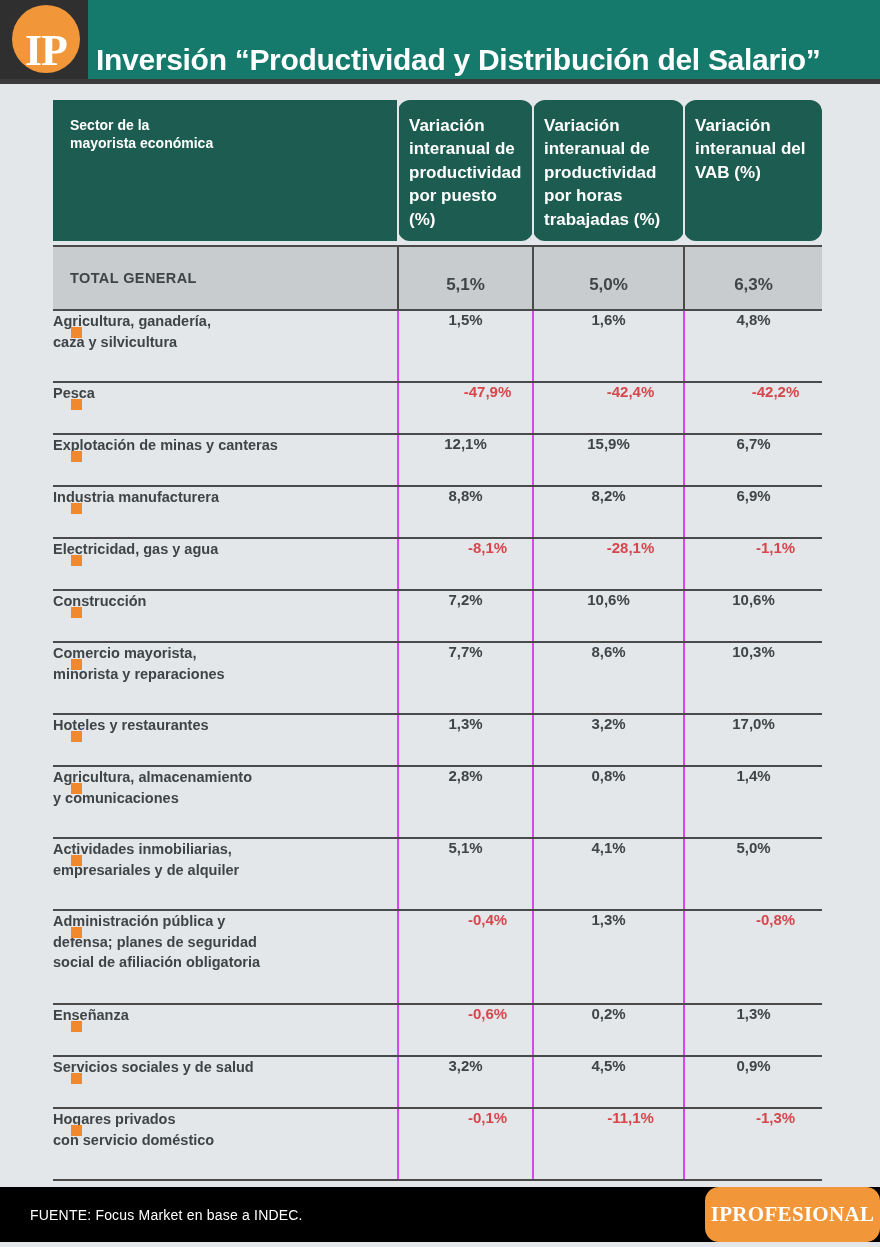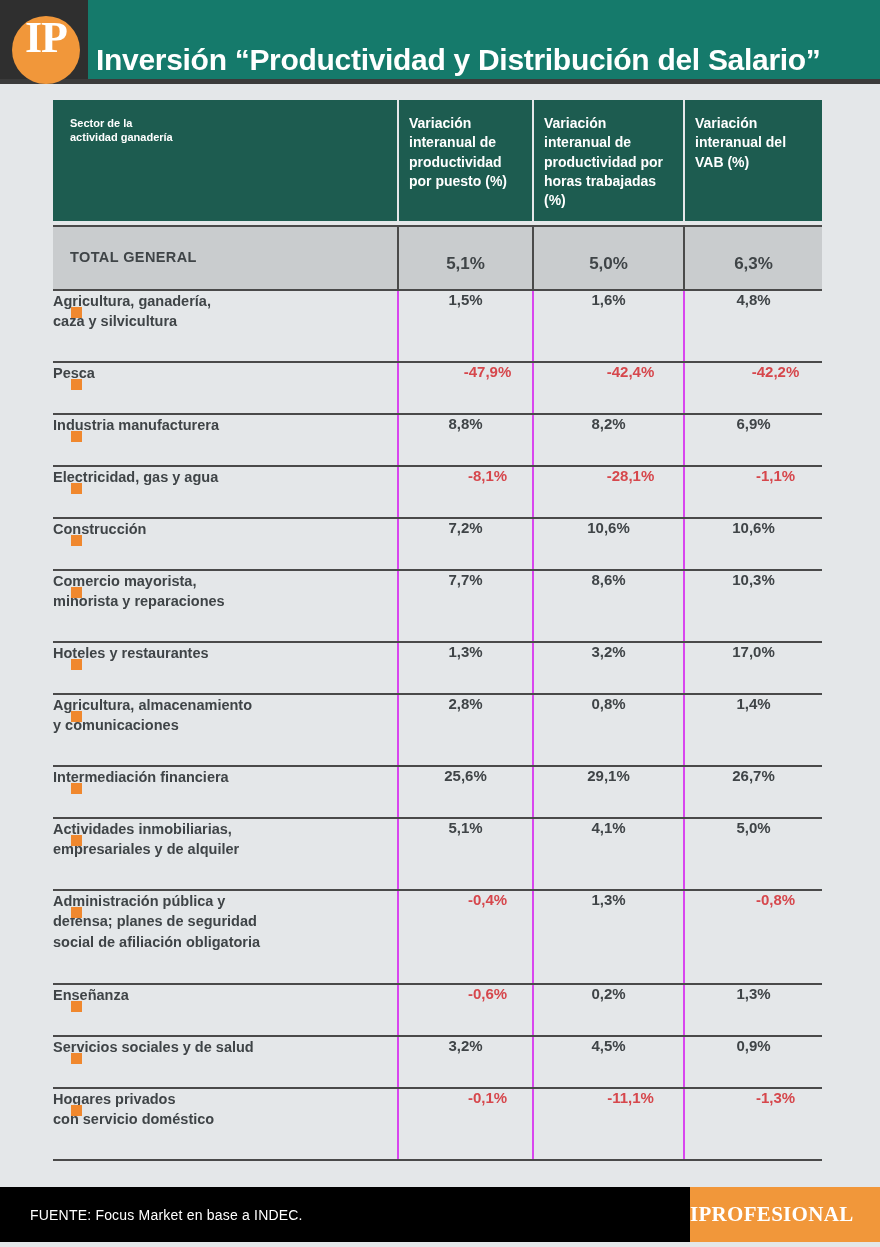--- a/index.html
+++ b/index.html
@@ -35,13 +35,13 @@
   .logo-badge {
     position: absolute;
     left: 12px;
-    top: 16px;
+    top: 5px;
     width: 68px;
     height: 68px;
     border-radius: 50%;
     background: #f1973a;
     display: flex;
-    align-items: flex-start;
+    align-items: flex-end;
     justify-content: center;
     z-index: 3;
   }

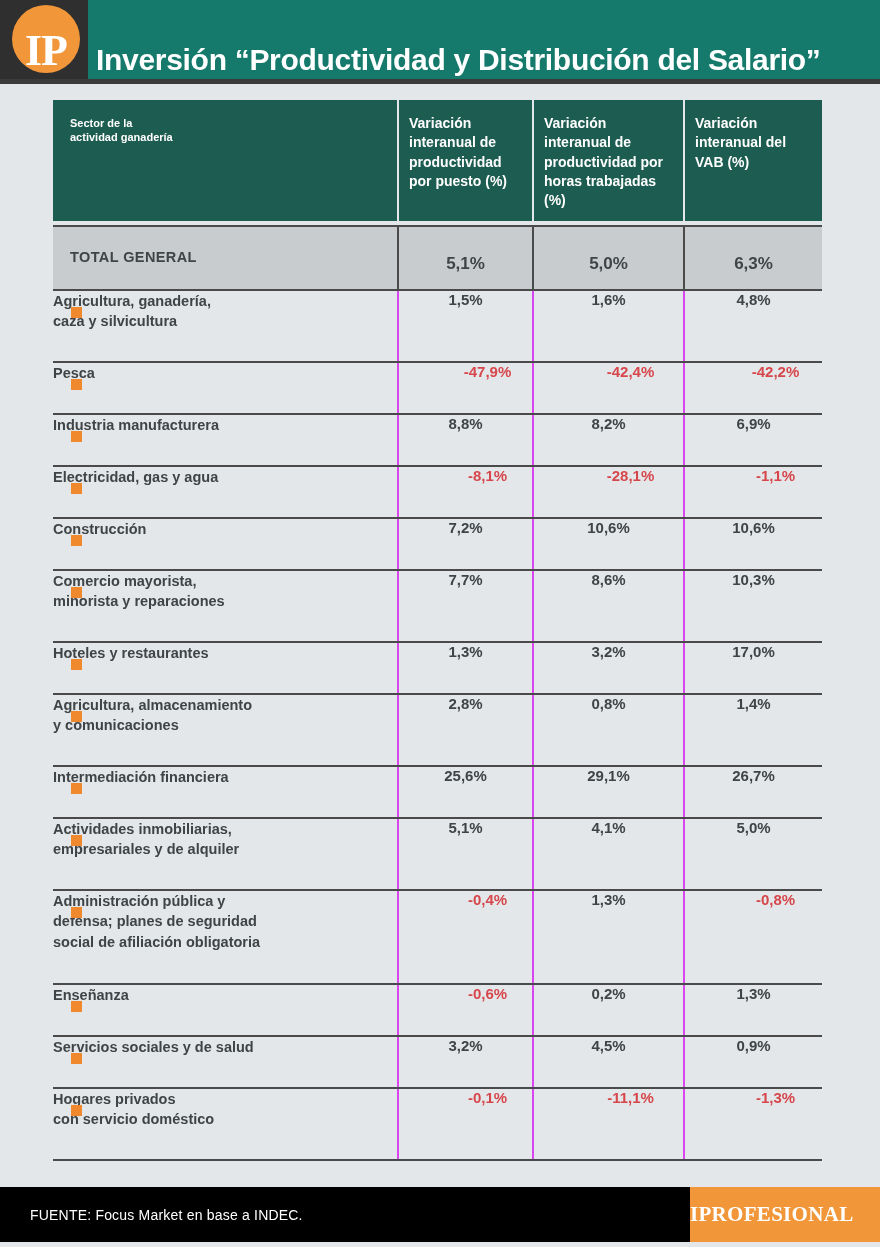--- a/index.html
+++ b/index.html
@@ -95,7 +95,7 @@
   }
   thead th:last-child { border-right: none; }
   thead th.sector {
-    font-size: 11px;
+    font-size: 14px;
     font-weight: bold;
     line-height: 1.3;
     padding-left: 17px;

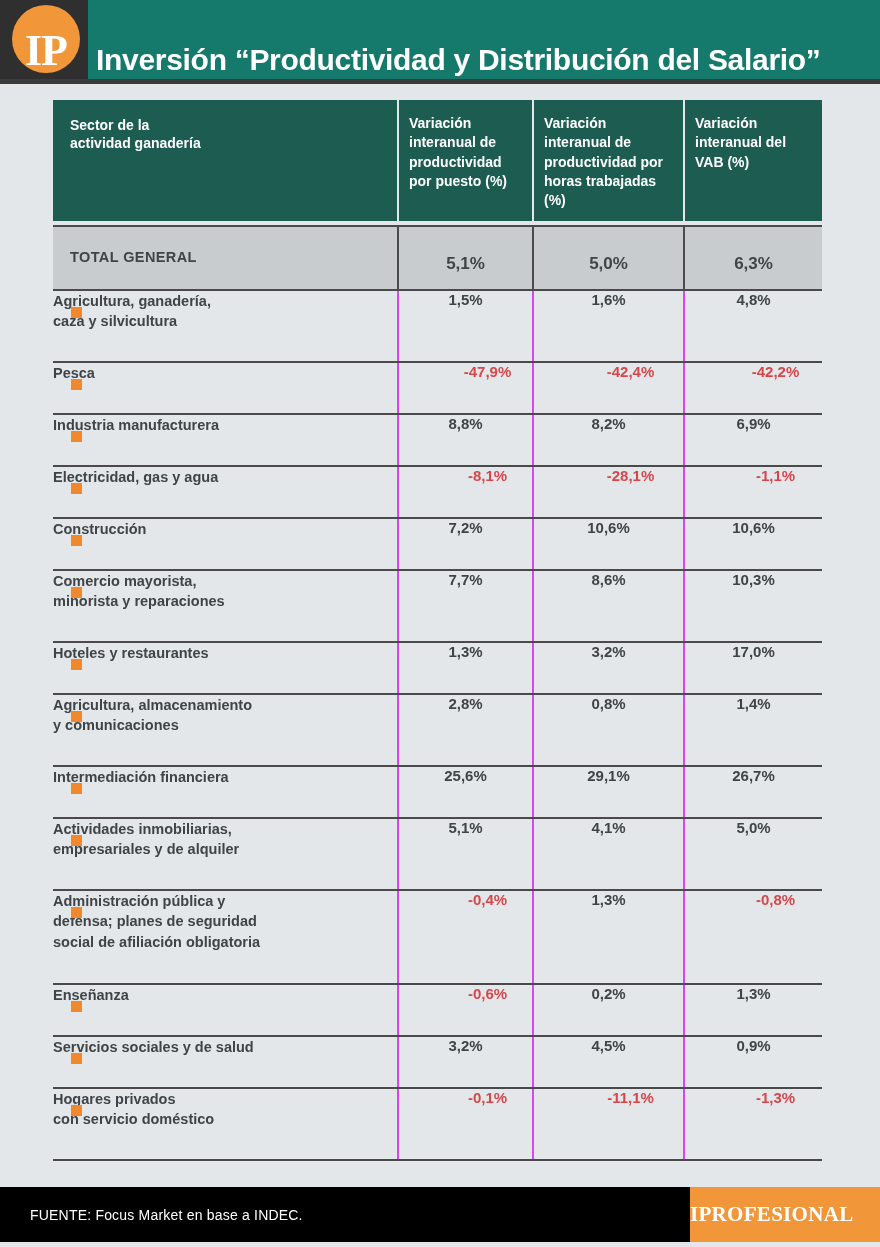--- a/index.html
+++ b/index.html
@@ -102,9 +102,10 @@
     padding-top: 16px;
   }
   thead th.metric {
-    font-size: 14px;
+    font-size: 17px;
     font-weight: bold;
     line-height: 1.38;
+    border-radius: 12px;
   }
 
   

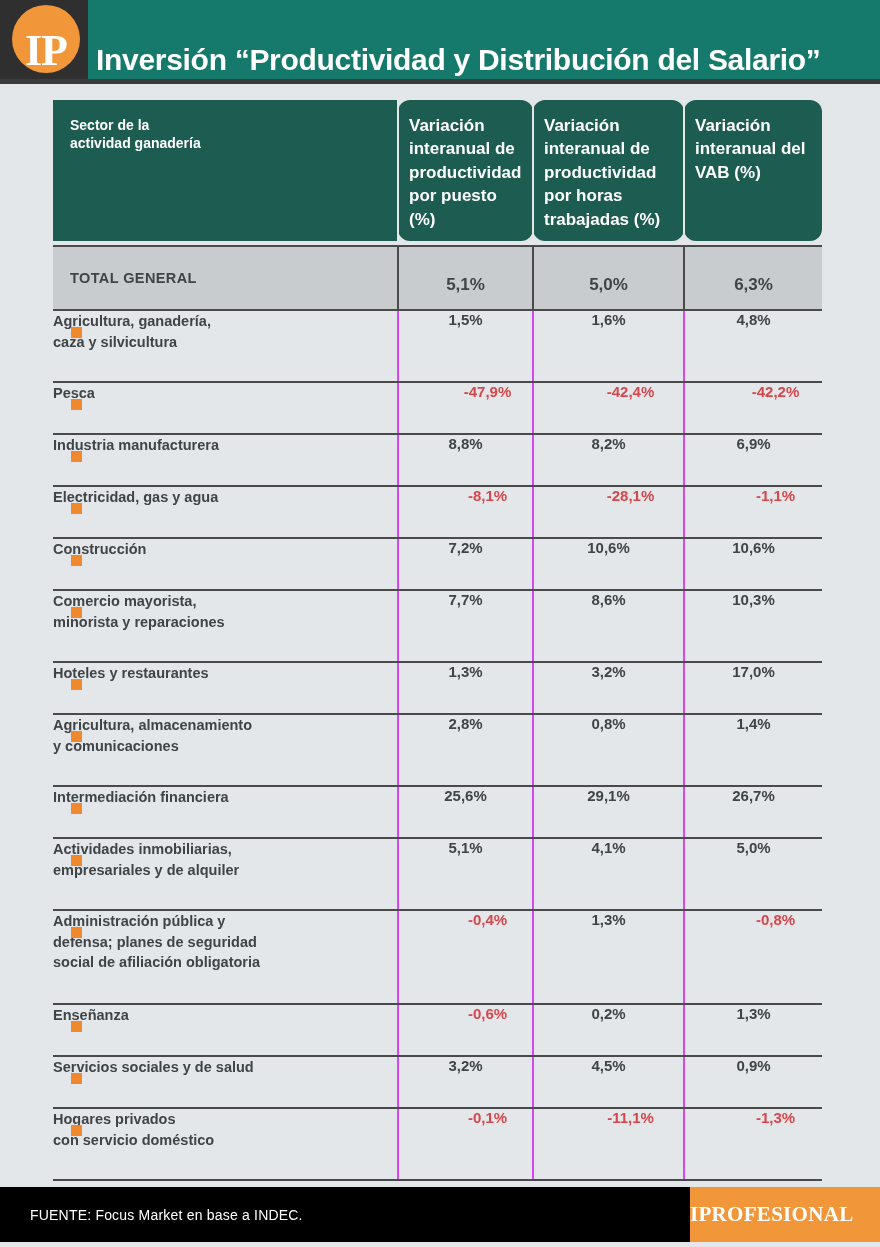--- a/index.html
+++ b/index.html
@@ -231,7 +231,7 @@
       <tr>
         <th class="sector">
           <div>Sector de la</div>
-          <div>actividad ganadería</div>
+          <div>mayorista económica</div>
         </th>
         <th class="metric">Variación interanual de productividad por puesto (%)</th>
         <th class="metric">Variación interanual de productividad por horas trabajadas (%)</th>

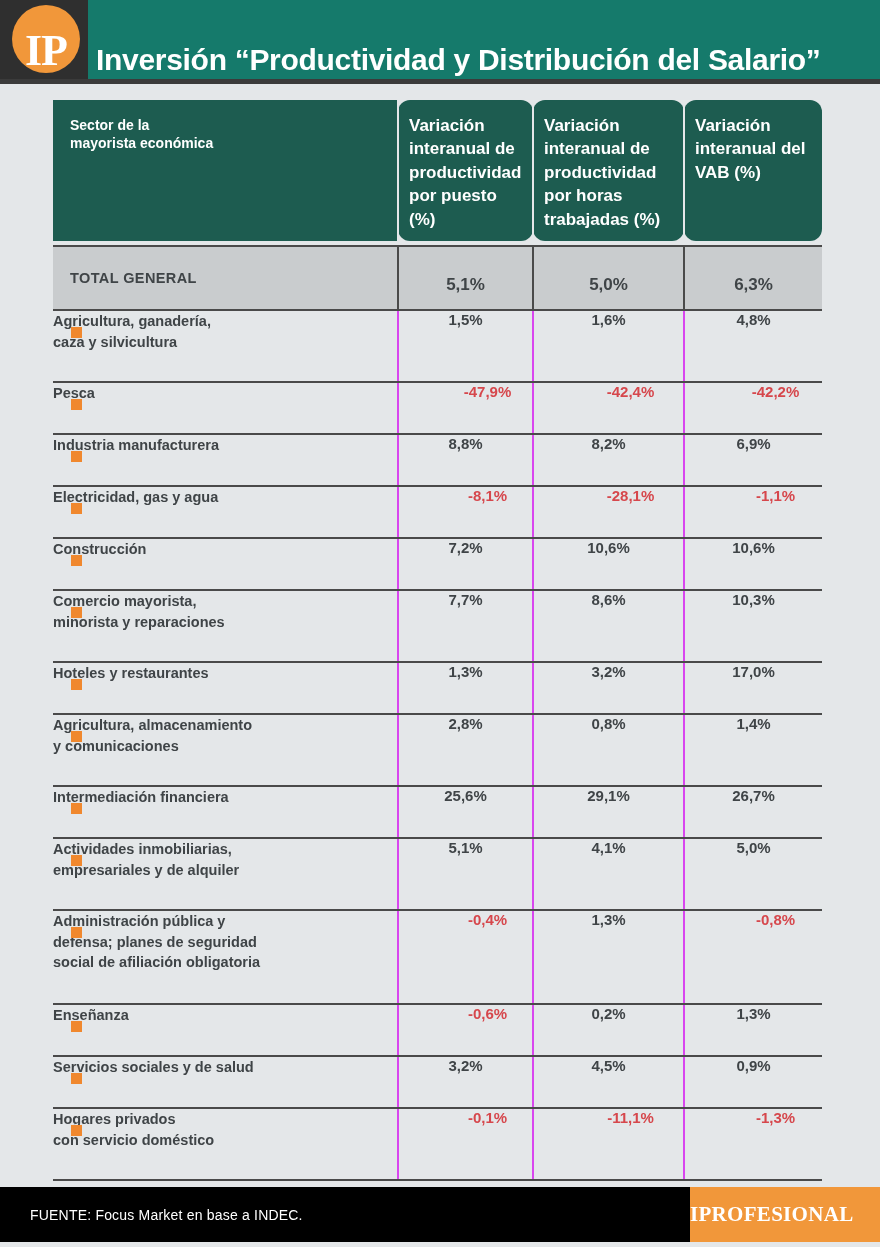--- a/index.html
+++ b/index.html
@@ -270,6 +270,15 @@
         <tr class="row h1">
           <td class="label">
             <span class="bullet"></span>
+            <div>Explotación de minas y canteras</div>
+          </td>
+          <td class="val">12,1%</td>
+          <td class="val">15,9%</td>
+          <td class="val">6,7%</td>
+        </tr>
+        <tr class="row h1">
+          <td class="label">
+            <span class="bullet"></span>
             <div>Industria manufacturera</div>
           </td>
           <td class="val">8,8%</td>

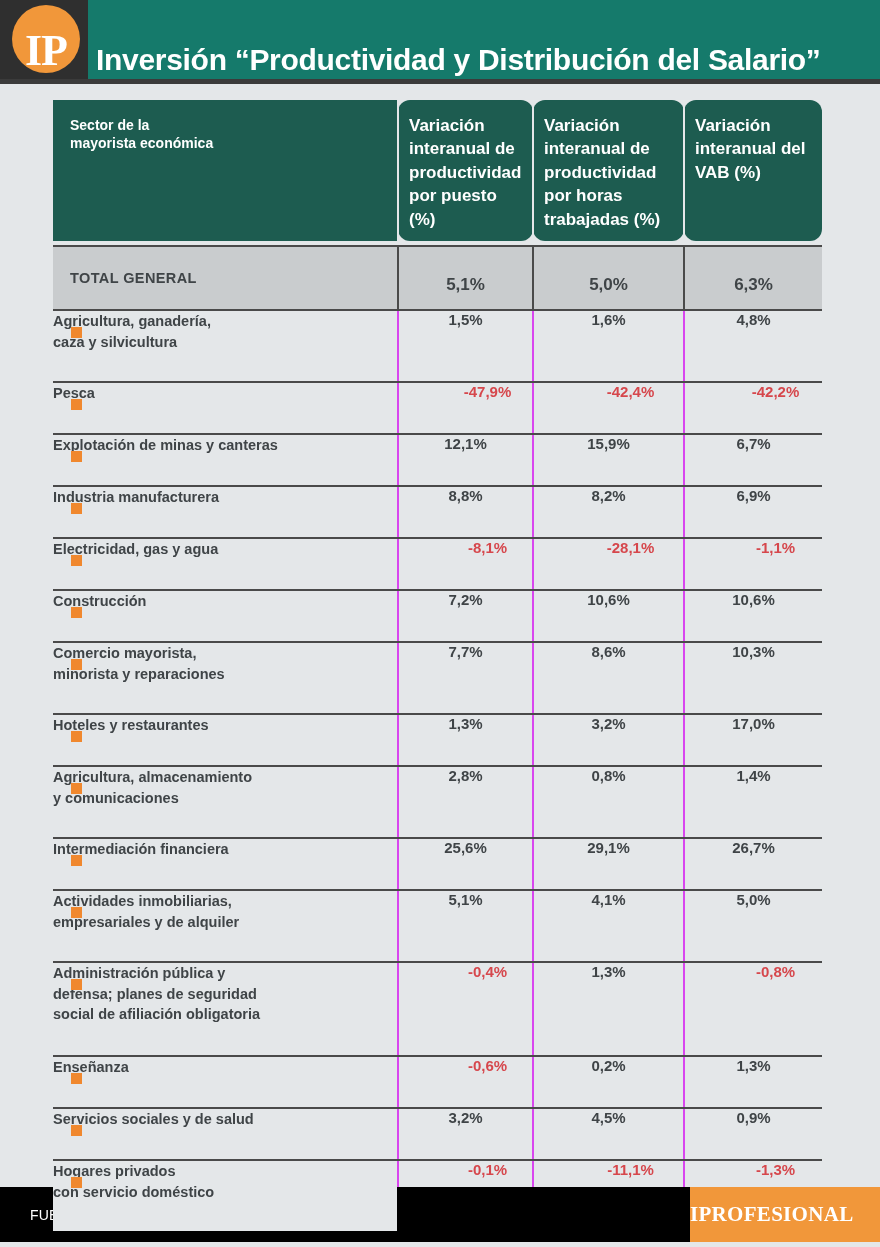--- a/index.html
+++ b/index.html
@@ -332,15 +332,6 @@
           <td class="val">0,8%</td>
           <td class="val">1,4%</td>
         </tr>
-        <tr class="row h1">
-          <td class="label">
-            <span class="bullet"></span>
-            <div>Intermediación financiera</div>
-          </td>
-          <td class="val">25,6%</td>
-          <td class="val">29,1%</td>
-          <td class="val">26,7%</td>
-        </tr>
         <tr class="row h2">
           <td class="label">
             <span class="bullet"></span>

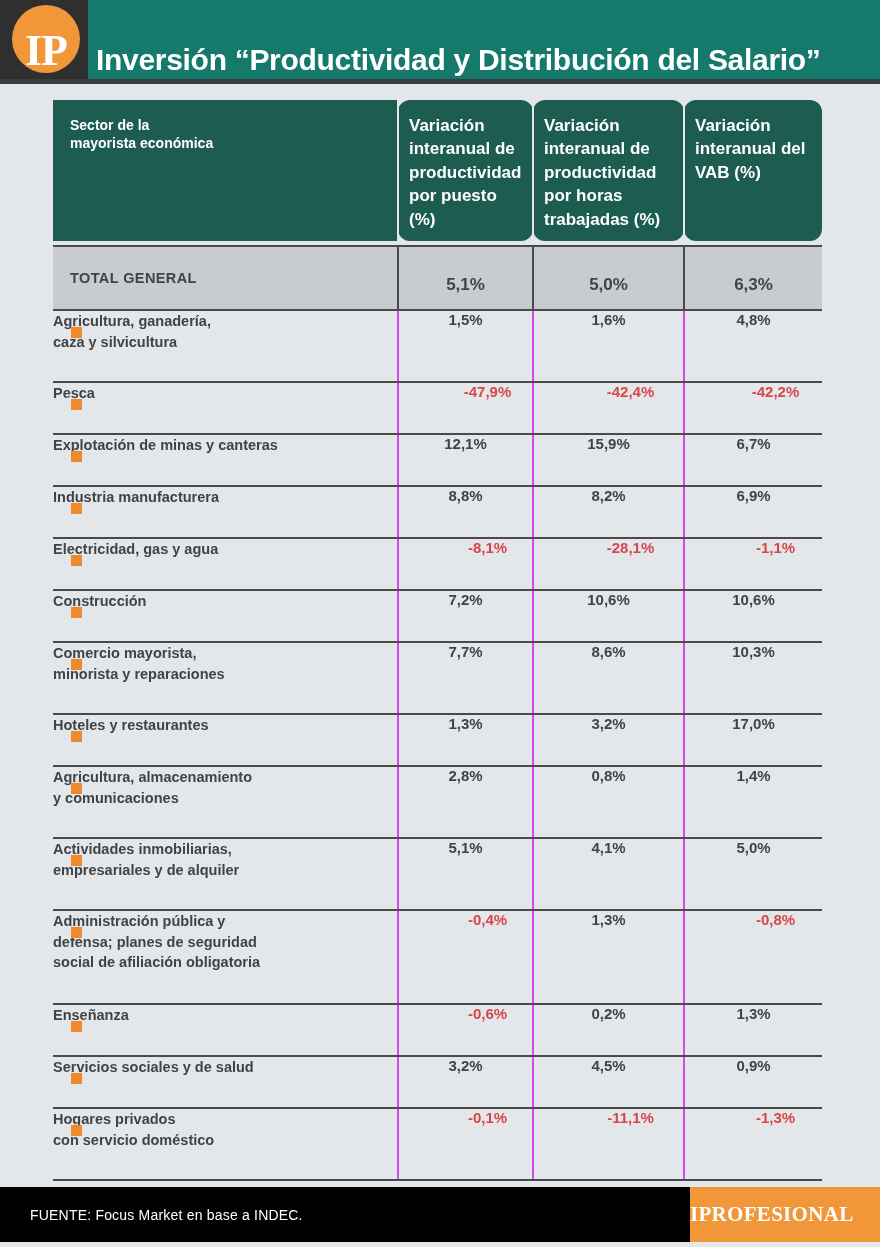--- a/index.html
+++ b/index.html
@@ -193,12 +193,13 @@
     letter-spacing: 0.2px;
   }
   .footer-brand {
-    width: 190px;
+    width: 175px;
     height: 55px;
     background: #f1973a;
     display: flex;
     align-items: center;
-    justify-content: flex-start;
+    justify-content: center;
+    border-radius: 14px;
   }
   .footer-brand span {
     font-family: "Liberation Serif", serif;

